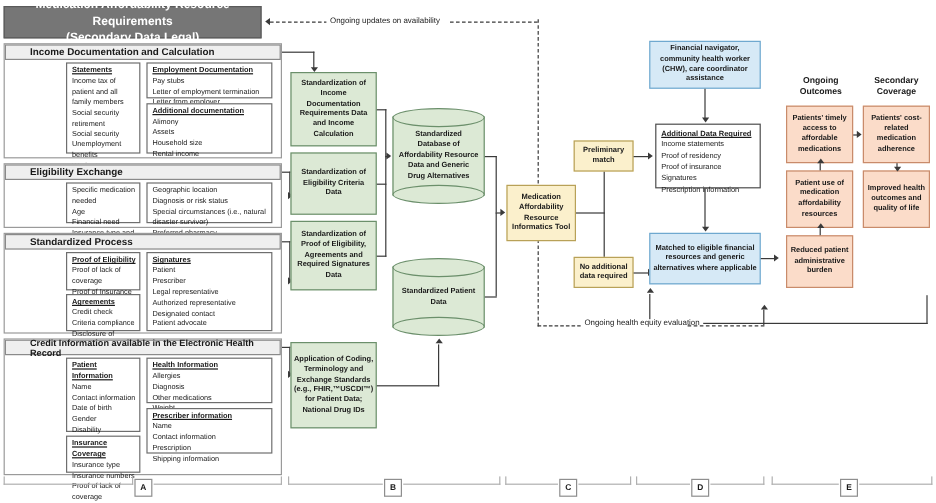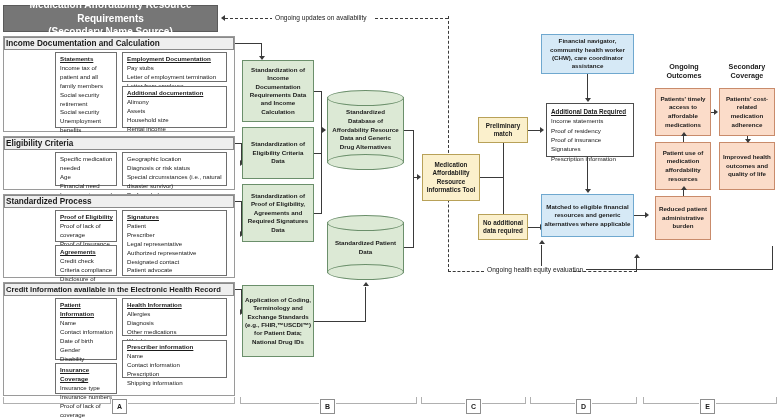--- a/index.html
+++ b/index.html
@@ -77,7 +77,7 @@
 
 <div class="abs titlebar" style="left:3px;top:5px;width:215px;height:27px;">
   <div>Medication Affordability Resource Requirements</div>
-  <div>(Secondary Name Source)</div>
+  <div>(Secondary Data Legal)</div>
 </div>
 
 <div class="arrowL" style="left:221px;top:15px;"></div>

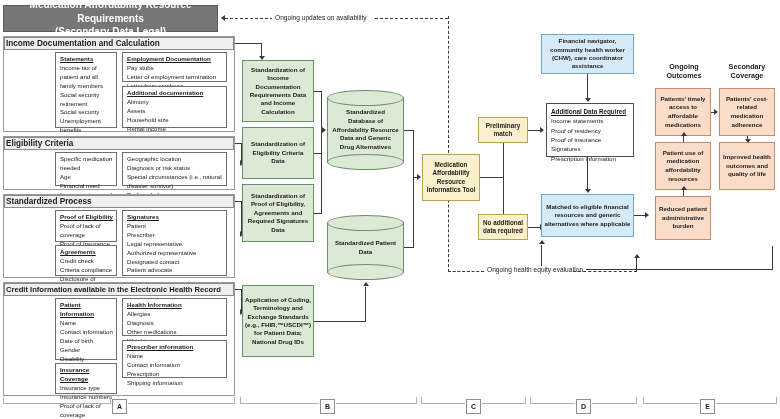--- a/index.html
+++ b/index.html
@@ -9,7 +9,7 @@
   .abs{position:absolute;box-sizing:border-box;}
 
   .grayhdr{background:#efefef;border:1px solid #8a8a8a;font-weight:bold;
-           font-size:8.2px;display:flex;align-items:center;padding-left:1px;}
+           font-size:8.2px;display:flex;align-items:center;padding-left:20px;}
   .titlebar{background:#767676;border:1px solid #5a5a5a;color:#fff;
             font-weight:bold;font-size:10px;display:flex;flex-direction:column;
             align-items:center;justify-content:center;line-height:1.35;text-align:center;}

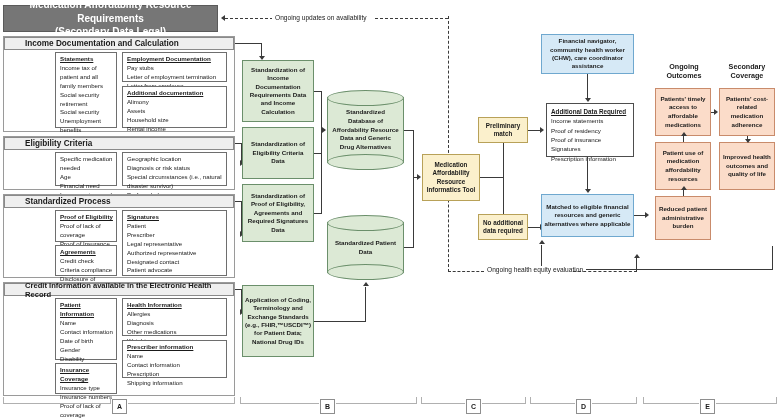--- a/index.html
+++ b/index.html
@@ -115,7 +115,7 @@
 </div>
 
 <div class="abs sectionwrap" style="left:3px;top:136px;width:232px;height:54px;"></div>
-<div class="abs grayhdr" style="left:4px;top:137px;width:230px;height:13px;">Eligibility Criteria</div>
+<div class="abs grayhdr" style="left:4px;top:137px;width:230px;height:13px;">Eligibility Exchange</div>
 
 <div class="abs grpbox" style="left:55px;top:152px;width:62px;height:34px;">
   <div class="li">Specific medication needed</div>

